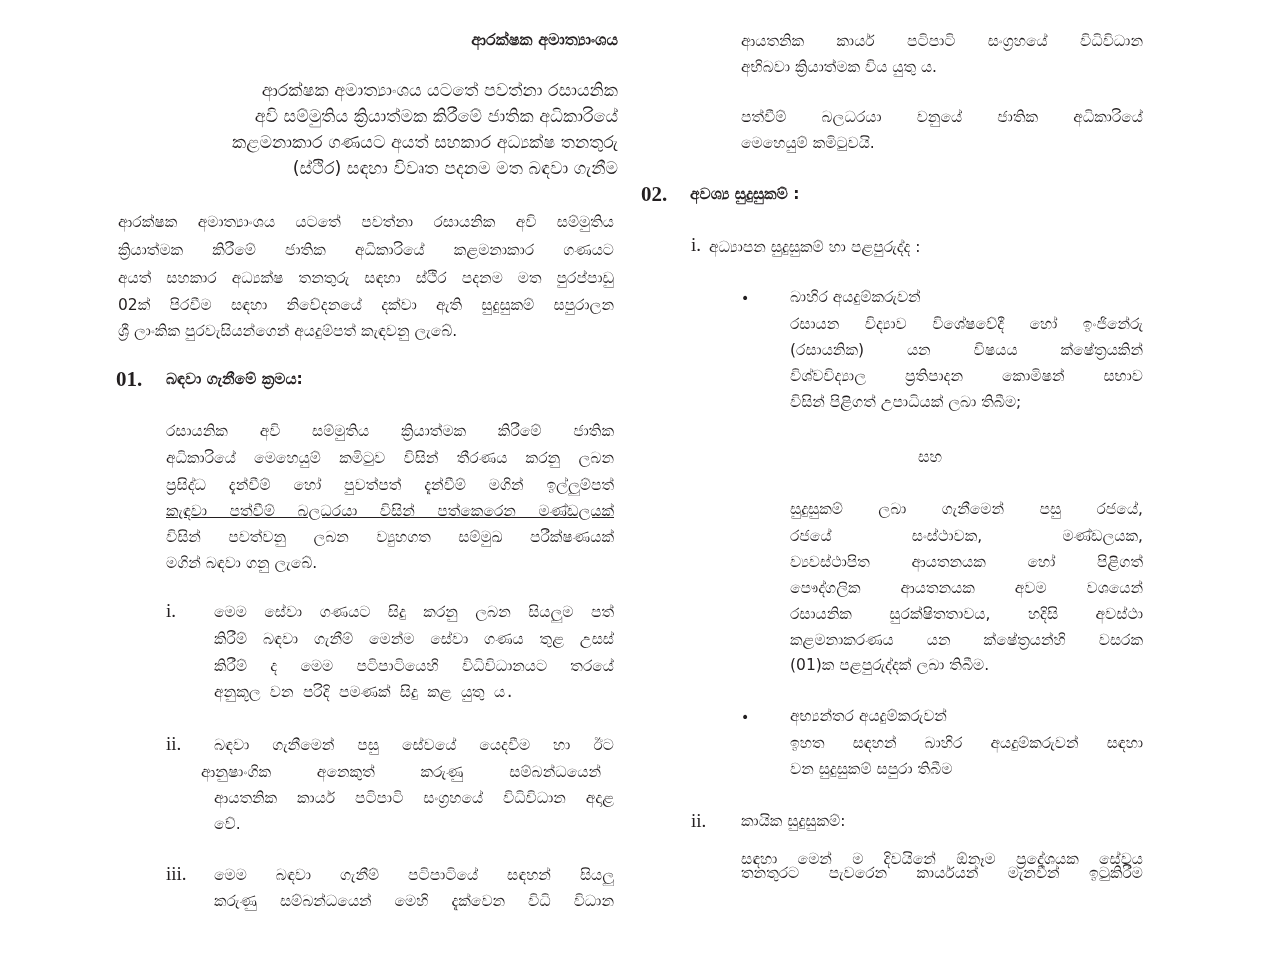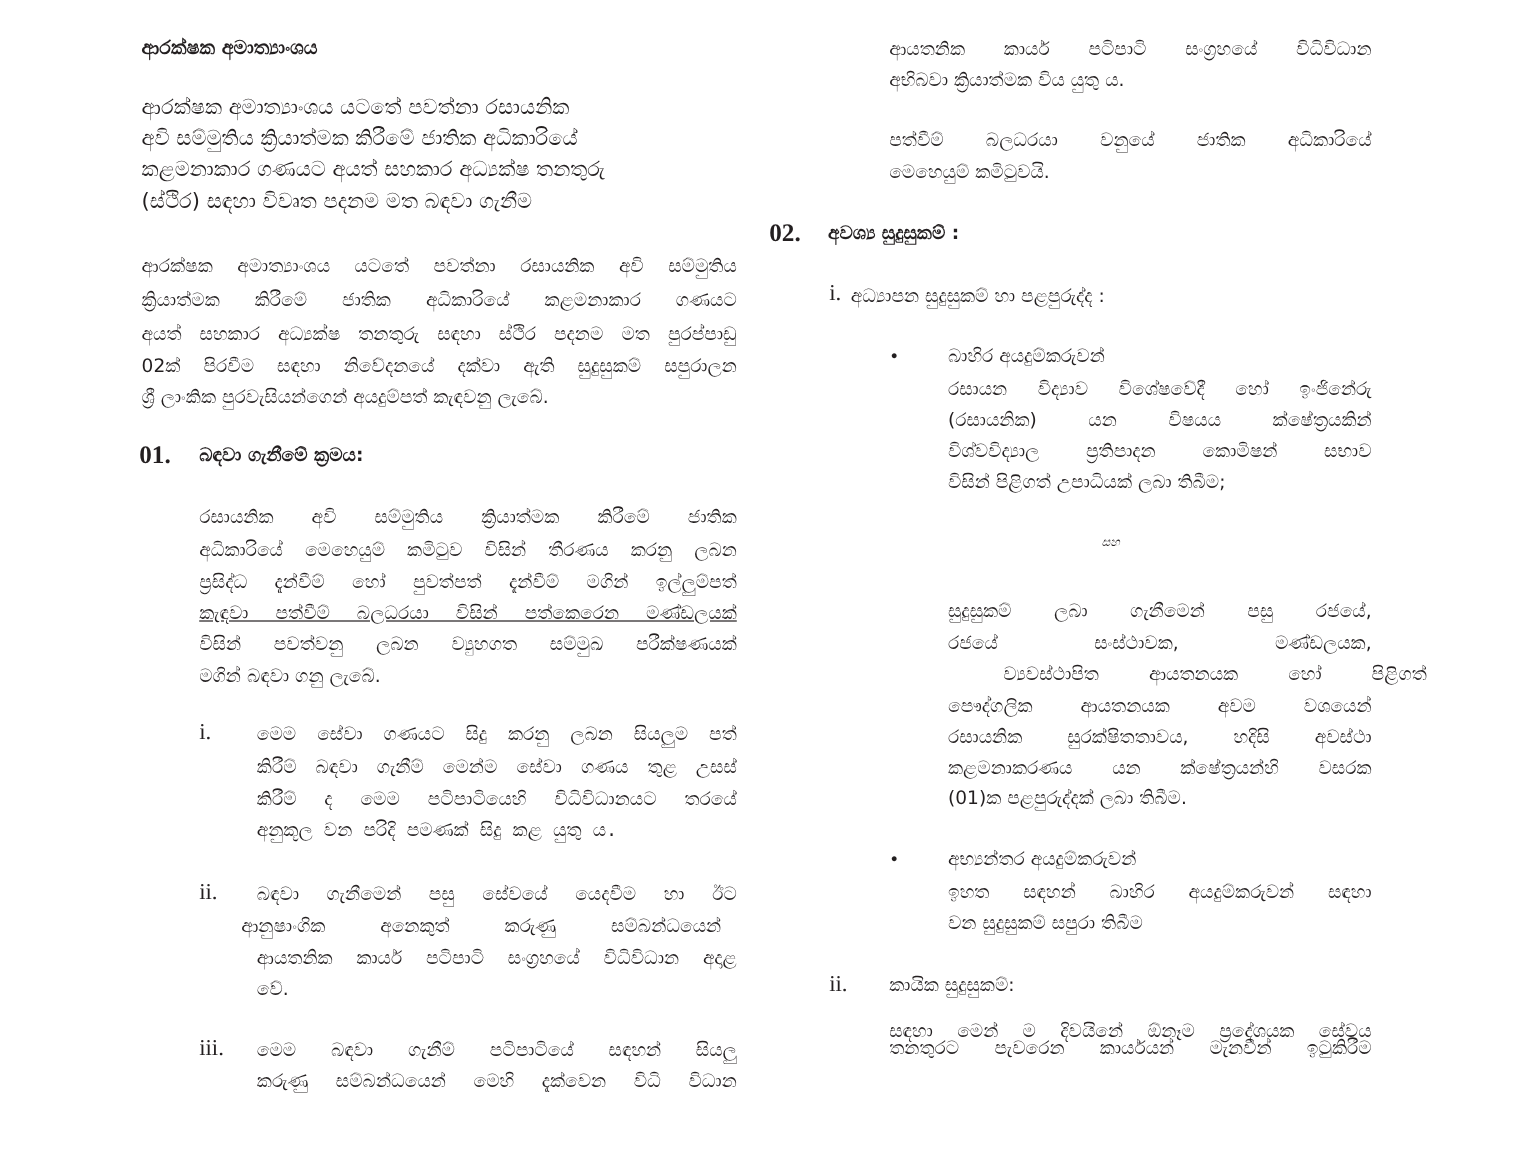--- a/index.html
+++ b/index.html
@@ -11,7 +11,7 @@
     }
     .line { position: absolute; white-space: nowrap; }
     .just { text-align: justify; text-align-last: justify; white-space: normal; }
-    .center { text-align: left; }
+    .center { text-align: right; }
     .num-bold { font-family: "Liberation Serif", "DejaVu Serif", serif; font-weight: bold; font-size: 21px; }
     .roman { font-family: "Liberation Serif", "DejaVu Serif", serif; font-size: 19px; }
     .bold { font-weight: bold; }

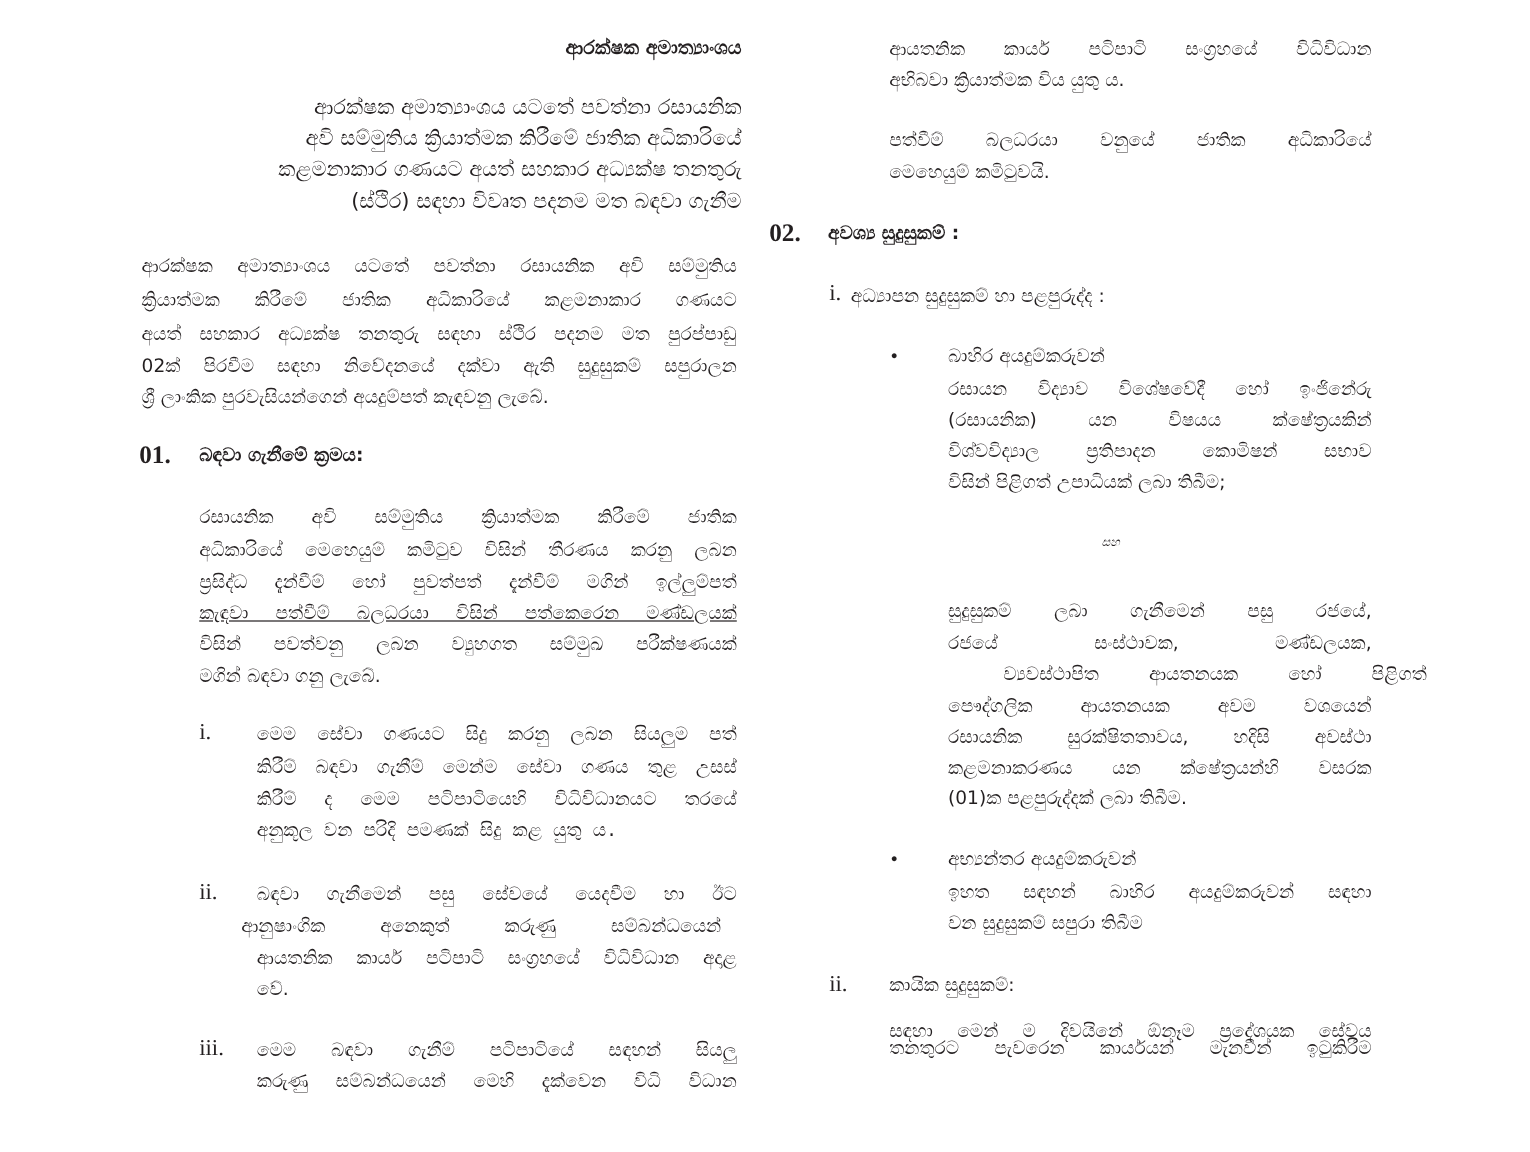--- a/index.html
+++ b/index.html
@@ -17,7 +17,7 @@
     .bold { font-weight: bold; }
     .title-main { font-size: 16px; font-weight: bold; }
     .subtitle { font-size: 17.5px; }
-    .small-center { font-style: italic; font-size: 10px; }
+    .small-center { font-size: 16px; }
     .bullet { font-size: 14px; }
   </style>
 </head>

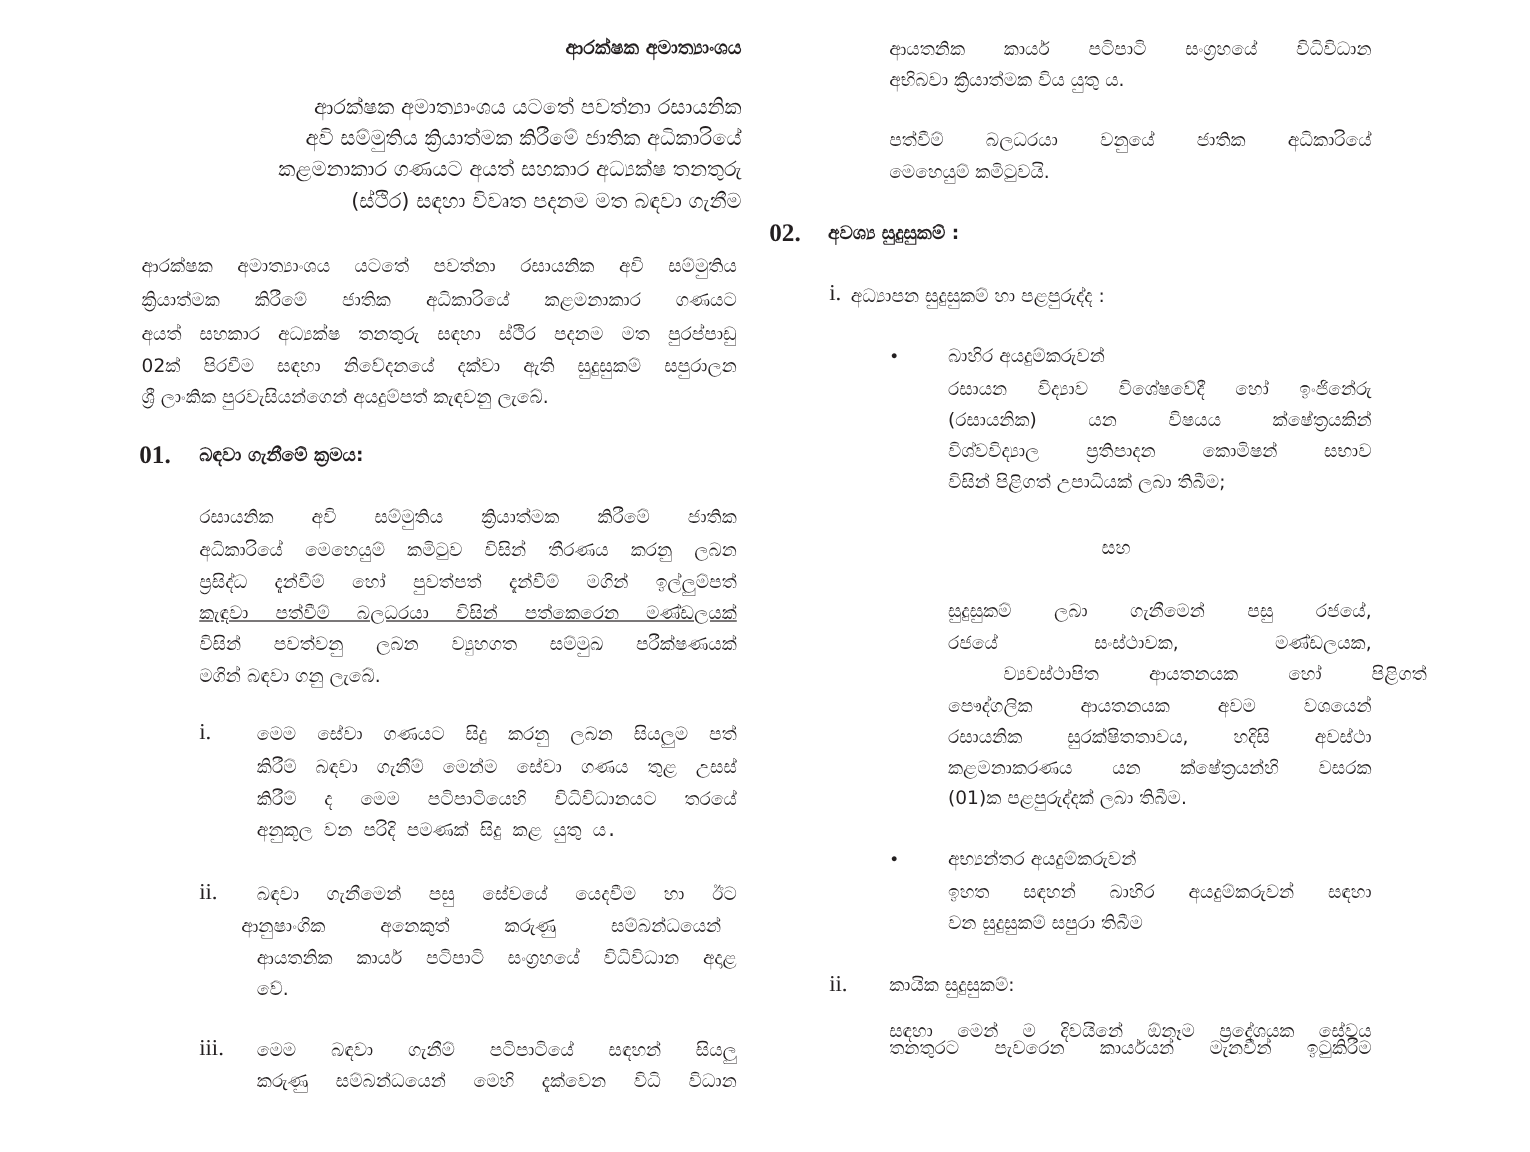--- a/index.html
+++ b/index.html
@@ -106,7 +106,7 @@
 
   <div class="line just" style="left:790px; width:353px; top:500px;">සුදුසුකම් ලබා ගැනීමෙන් පසු රජයේ,</div>
   <div class="line just" style="left:790px; width:353px; top:527px;">රජයේ සංස්ථාවක, මණ්ඩලයක,</div>
-  <div class="line just" style="left:790px; width:353px; top:553px;margin-left:46px;">ව්‍යවස්ථාපිත ආයතනයක හෝ පිළිගත්</div>
+  <div class="line just" style="left:790px; width:353px; top:553px;">ව්‍යවස්ථාපිත ආයතනයක හෝ පිළිගත්</div>
   <div class="line just" style="left:790px; width:353px; top:579px;">පෞද්ගලික ආයතනයක අවම වශයෙන්</div>
   <div class="line just" style="left:790px; width:353px; top:605px;">රසායනික සුරක්ෂිතතාවය, හදිසි අවස්ථා</div>
   <div class="line just" style="left:790px; width:353px; top:631px;">කළමනාකරණය යන ක්ෂේත්‍රයන්හි වසරක</div>

